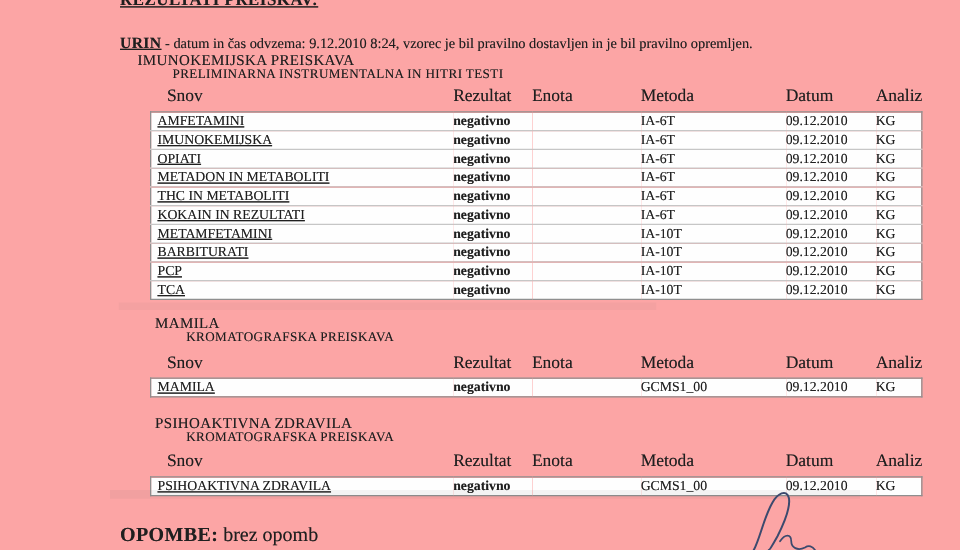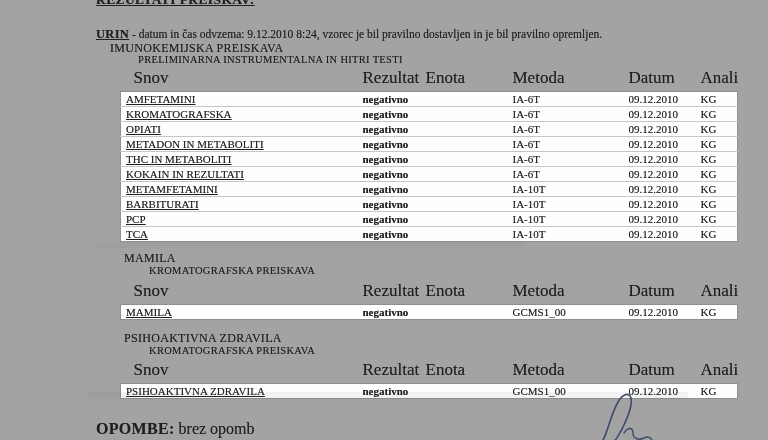--- a/index.html
+++ b/index.html
@@ -5,7 +5,7 @@
   html,body{margin:0;padding:0;background:#fff;}
   #page{
     position:relative;width:768px;height:440px;overflow:hidden;
-    background:#a3a3a3;
+    background:#fca5a5;
     font-family:"Liberation Serif", serif;
     color:#1f1f1f;
     text-shadow:0 0 .5px rgba(40,40,40,.55);

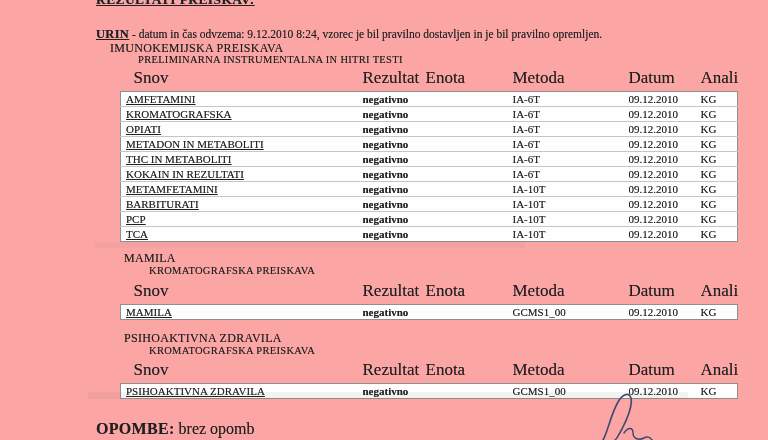--- a/index.html
+++ b/index.html
@@ -28,7 +28,7 @@
   table{border-collapse:collapse;table-layout:fixed;width:617px;}
   col.c1{width:242px;} col.c2{width:63px;} col.c3{width:87px;}
   col.c4{width:116px;} col.c5{width:72px;} col.c6{width:37px;}
-  thead td{height:18px;font-size:17px;vertical-align:bottom;padding:0 0 3px 0;white-space:nowrap;overflow:hidden;}
+  thead td{height:18px;font-size:14px;vertical-align:bottom;padding:0 0 3px 0;white-space:nowrap;overflow:hidden;}
   thead td:first-child{padding-left:13px;}
   tbody{border:1px solid #8f8f8f;background:#fefefe;}
   tbody td{height:14px;font-size:11px;padding:0;vertical-align:middle;white-space:nowrap;overflow:hidden;}

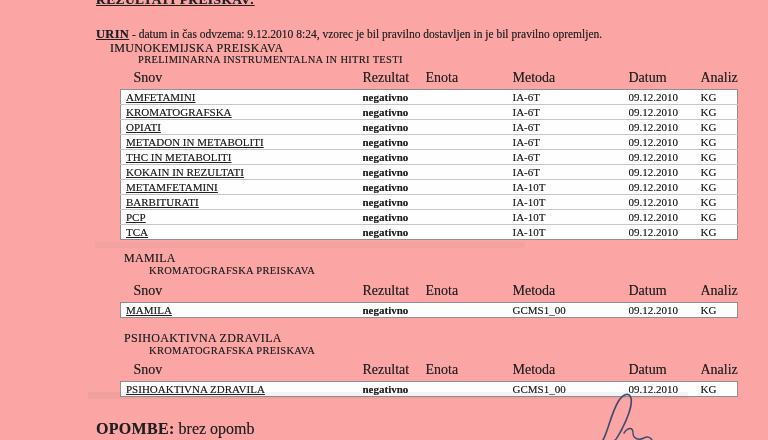--- a/index.html
+++ b/index.html
@@ -85,7 +85,7 @@
             <td>KG</td>
           </tr>
           <tr>
-            <td>KROMATOGRAFSKA</td>
+            <td>IMUNOKEMIJSKA</td>
             <td>negativno</td>
             <td></td>
             <td>IA-6T</td>

